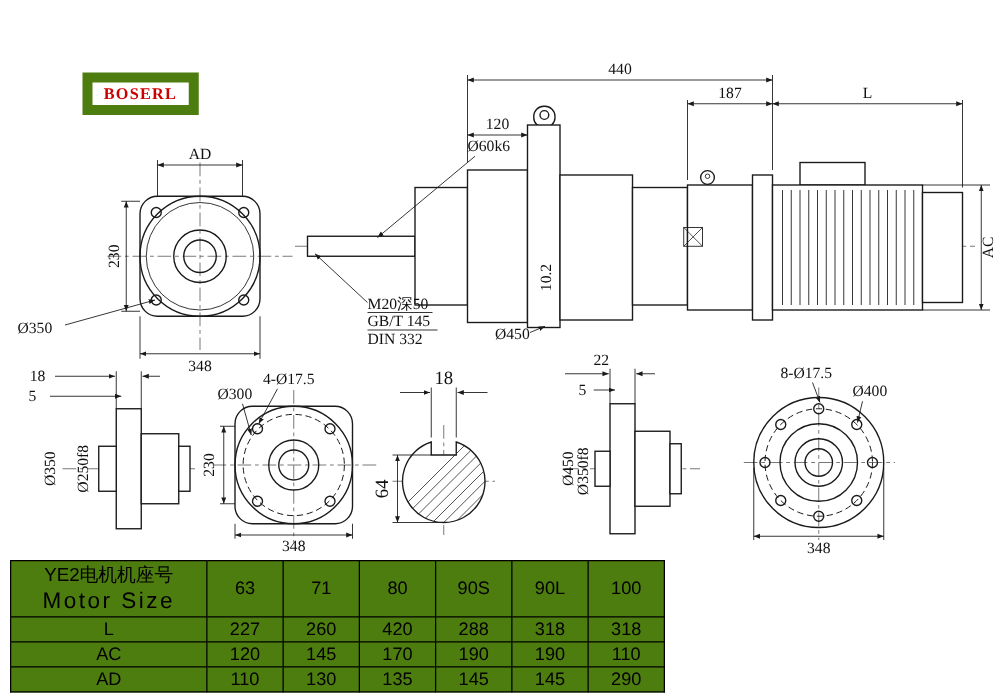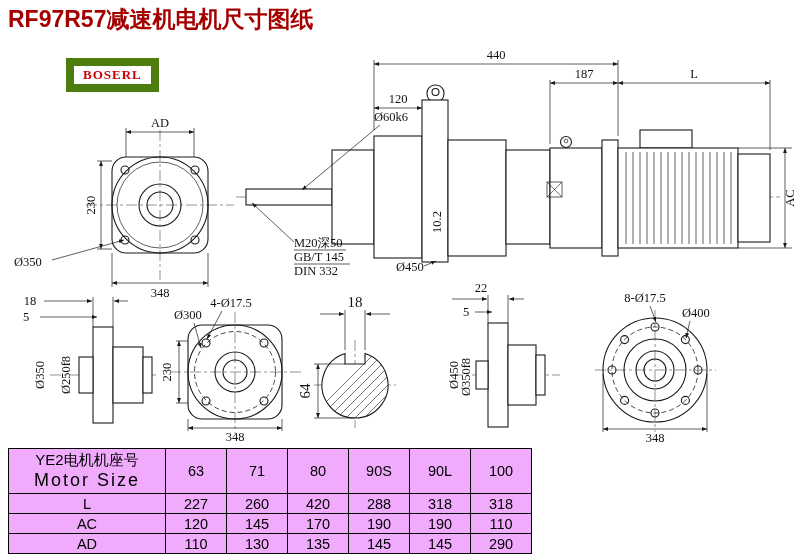--- a/index.html
+++ b/index.html
@@ -260,7 +260,6 @@
     </g>
   </svg>
 
-  <div class="title">RF97R57减速机电机尺寸图纸</div>
   <div class="logo">BOSERL</div>
 
   <table class="dims">

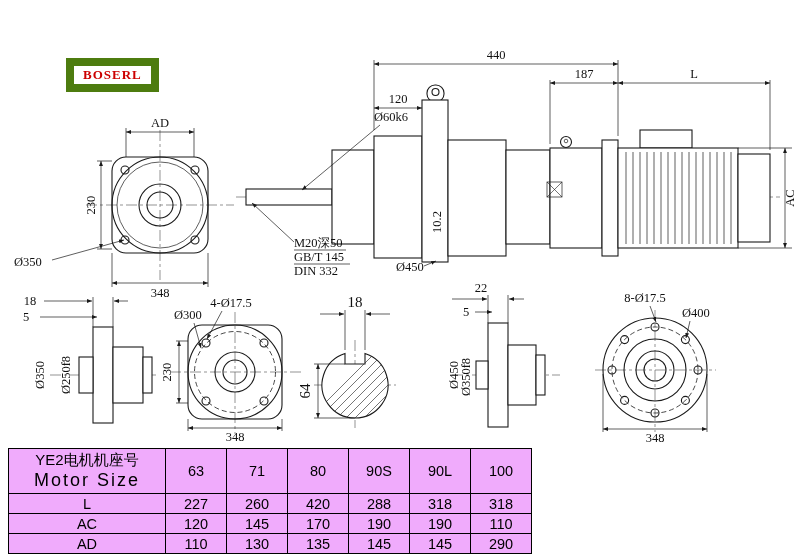--- a/index.html
+++ b/index.html
@@ -18,7 +18,7 @@
   .cl   { fill:none; stroke:#666;    stroke-width:0.7; stroke-dasharray:11 3 3 3; }
   .dash { fill:none; stroke:#1a1a1a; stroke-width:0.8; stroke-dasharray:5 3; }
   .hatch{ stroke:#1a1a1a; stroke-width:0.6; }
-  table.dims { position:absolute; left:8px; top:448px; border-collapse:collapse; table-layout:fixed; width:523px; background:#f0abfc; }
+  table.dims { position:absolute; left:8px; top:448px; border-collapse:collapse; table-layout:fixed; width:523px; background:#4d7c0f; }
   table.dims td { border:1.5px solid #000; text-align:center; vertical-align:middle; font-size:14.5px; color:#000; height:20px; padding:0; }
   table.dims tr.hrow td { height:45px; }
   td.namecell { text-align:left; padding-left:6px; }

